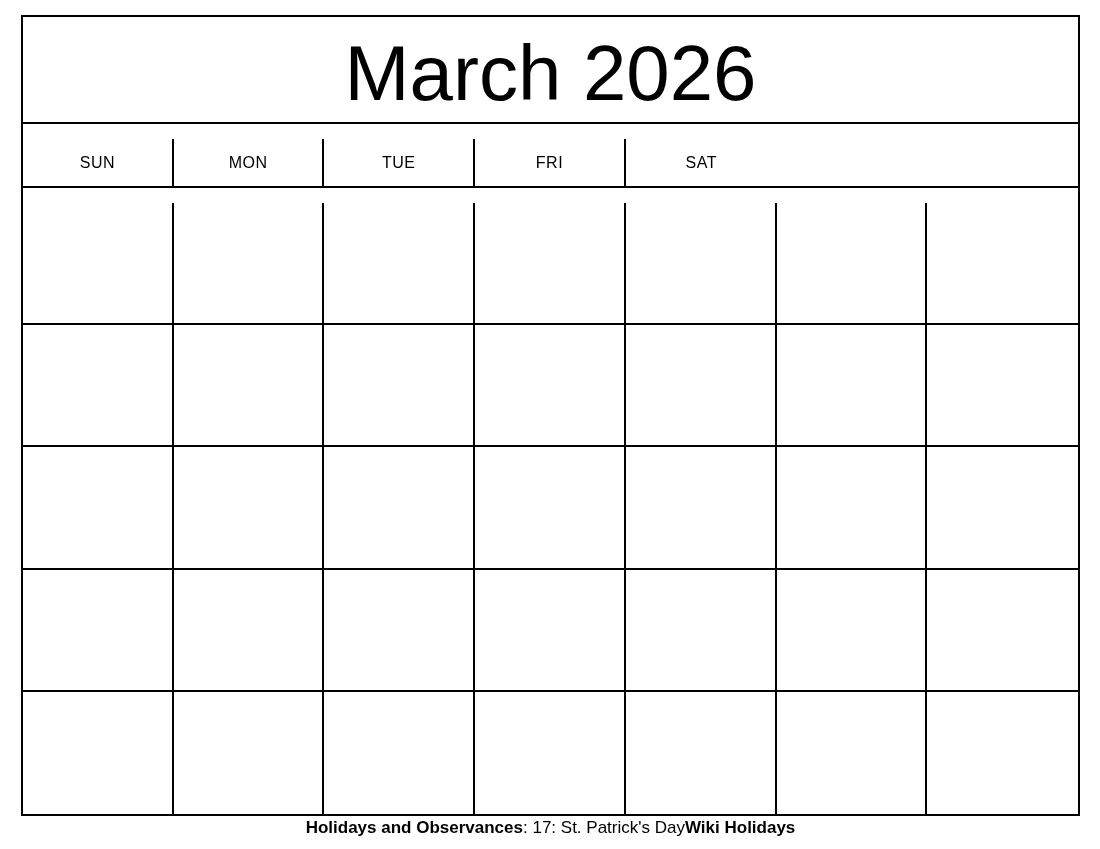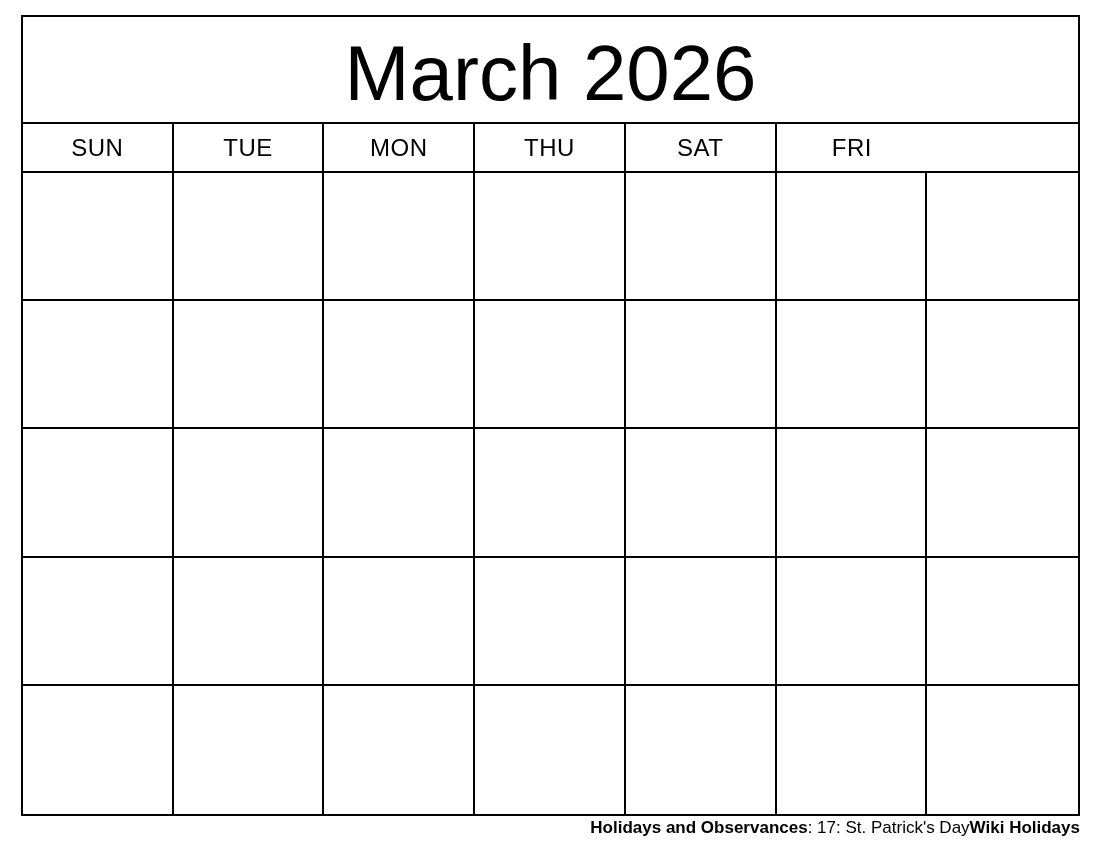--- a/index.html
+++ b/index.html
@@ -32,6 +32,7 @@
     display: flex;
     flex-direction: column;
     background: var(--background);
+    gap: 15px;
   }
   .title-row {
     height: 107px;

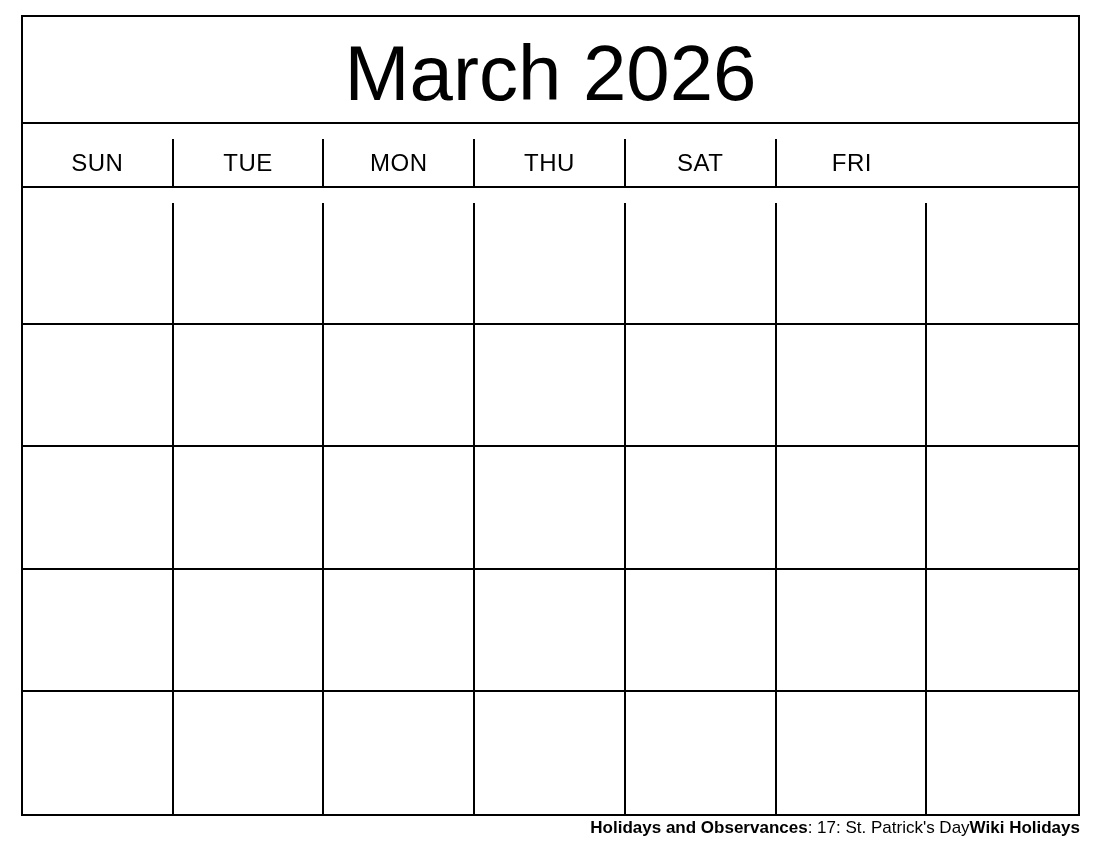--- a/index.html
+++ b/index.html
@@ -59,7 +59,7 @@
     display: flex;
     align-items: center;
     justify-content: center;
-    font-size: 24px;
+    font-size: 16px;
     letter-spacing: 0.5px;
     text-align: center;
   }

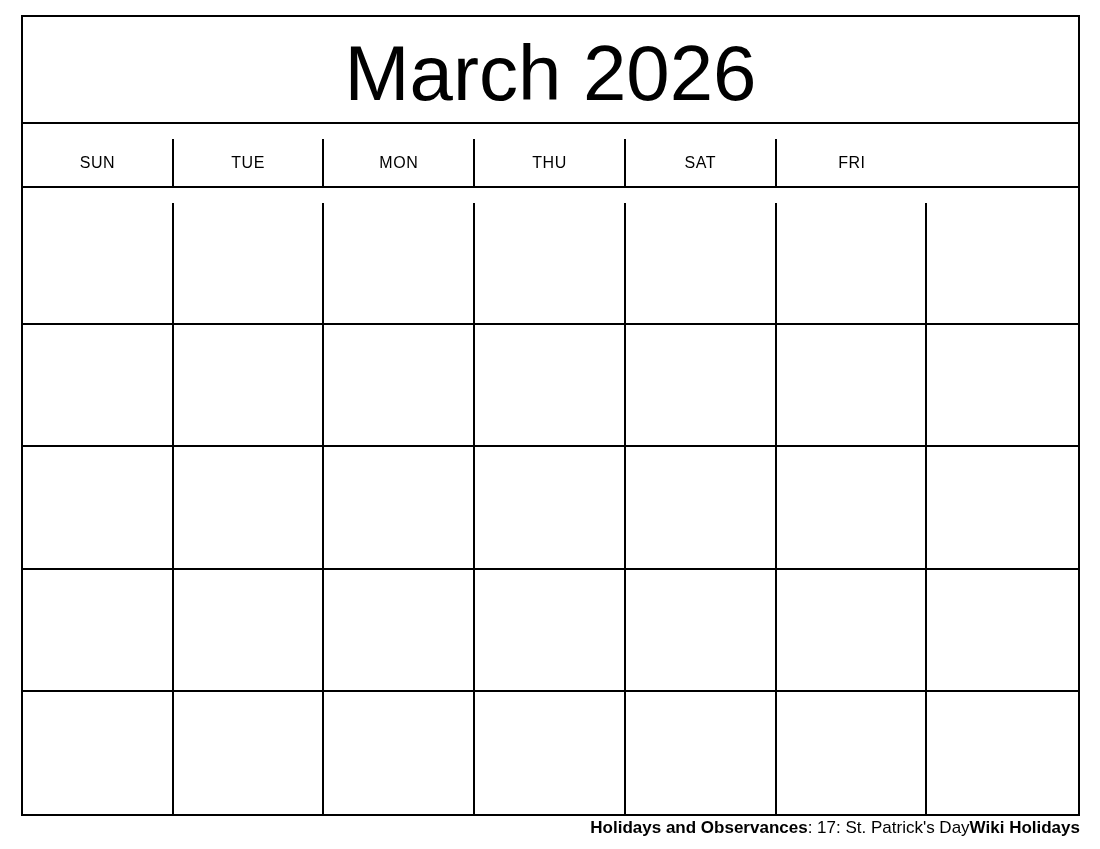--- a/index.html
+++ b/index.html
@@ -100,8 +100,8 @@
     </div>
     <div class="day-header-row">
         <div class="day-header">SUN</div>
+        <div class="day-header">MON</div>
         <div class="day-header">TUE</div>
-        <div class="day-header">MON</div>
         <div class="day-header">THU</div>
         <div class="day-header">SAT</div>
         <div class="day-header">FRI</div>

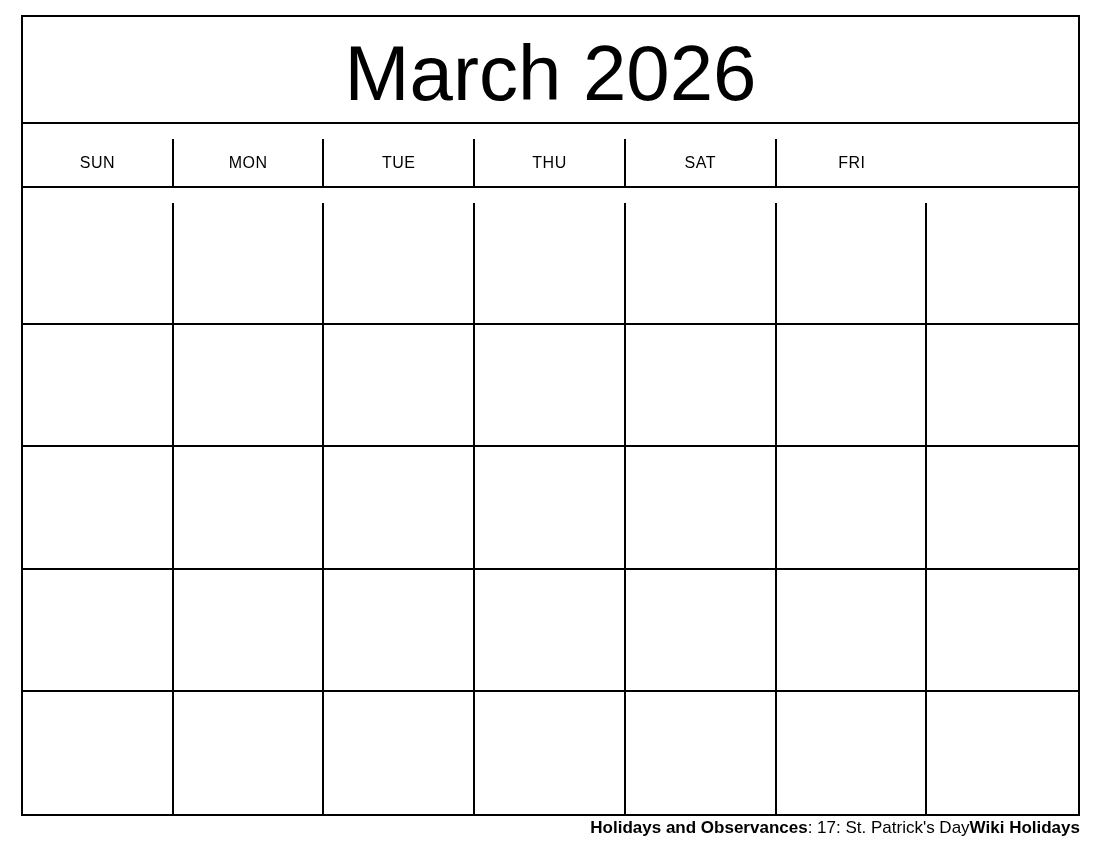--- a/index.html
+++ b/index.html
@@ -102,7 +102,6 @@
         <div class="day-header">SUN</div>
         <div class="day-header">MON</div>
         <div class="day-header">TUE</div>
-        <div class="day-header">THU</div>
         <div class="day-header">SAT</div>
         <div class="day-header">FRI</div>
       </div>

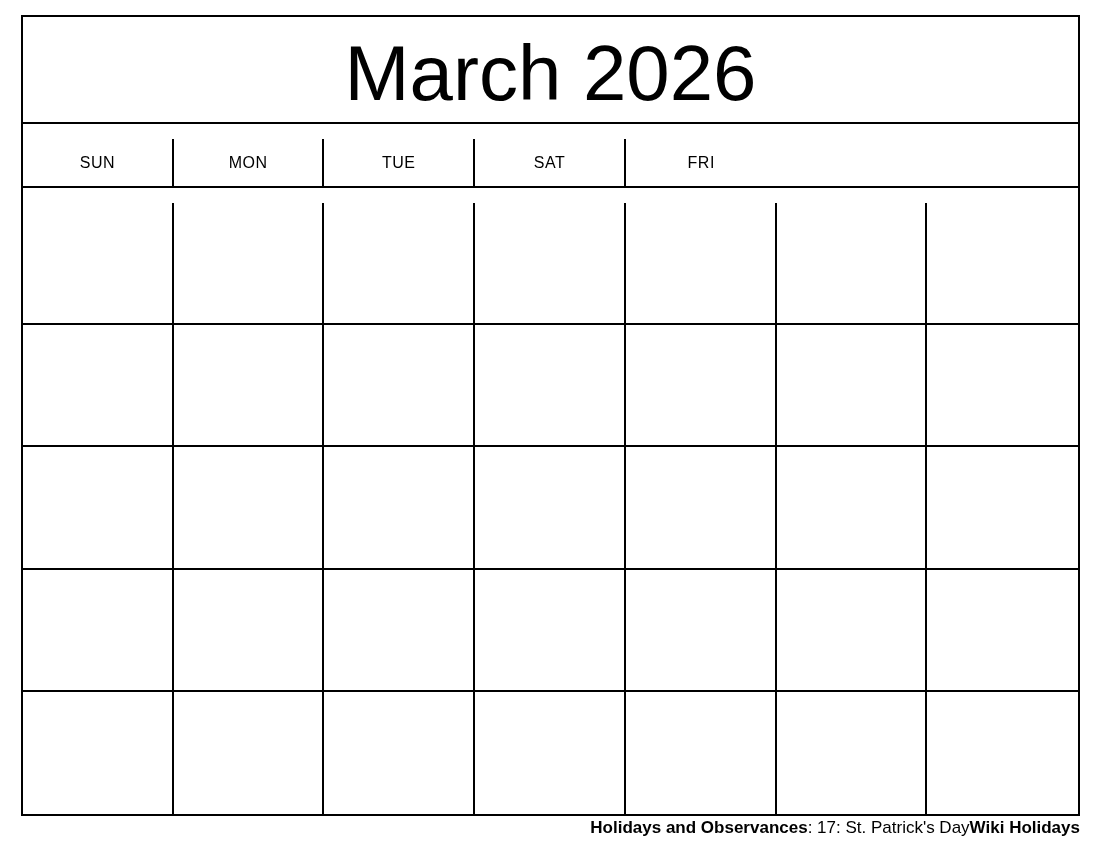--- a/index.html
+++ b/index.html
@@ -102,8 +102,8 @@
         <div class="day-header">SUN</div>
         <div class="day-header">MON</div>
         <div class="day-header">TUE</div>
+        <div class="day-header">FRI</div>
         <div class="day-header">SAT</div>
-        <div class="day-header">FRI</div>
       </div>
     <div class="calendar-grid">
         <div class="cell"></div>

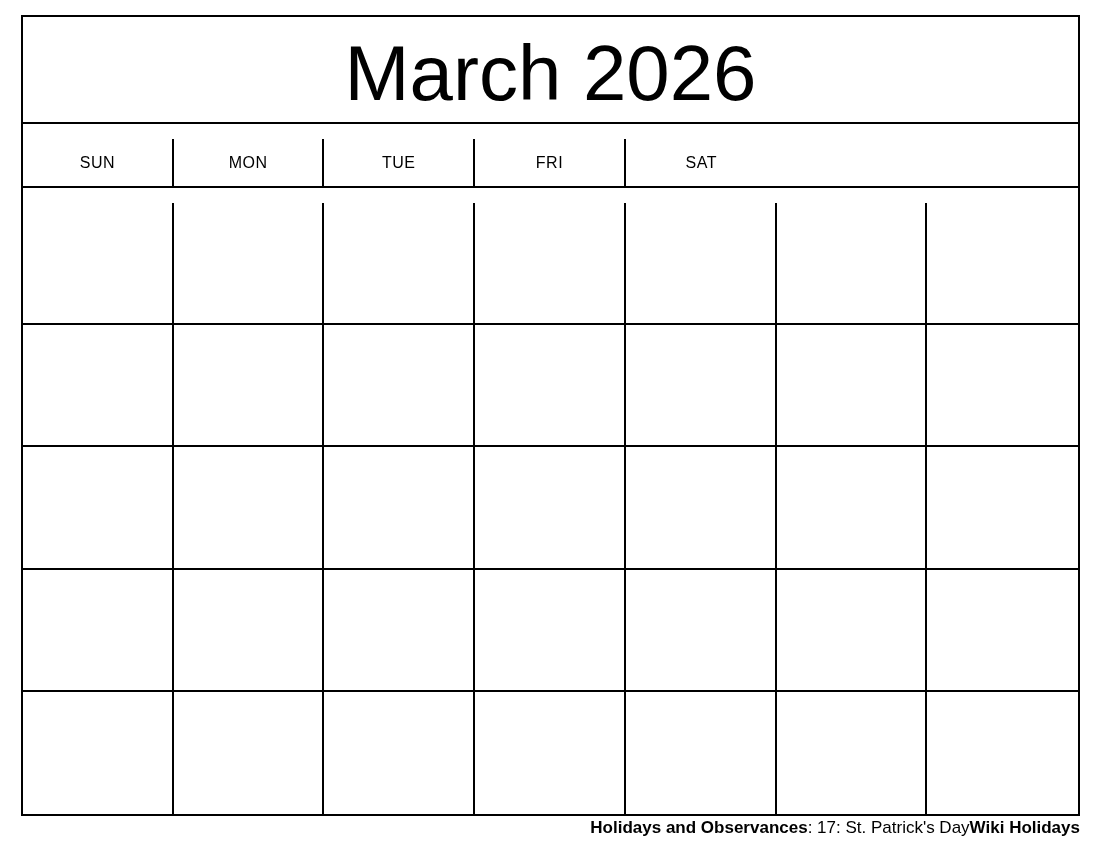--- a/index.html
+++ b/index.html
@@ -84,7 +84,7 @@
     right: 20px;
     top: 818px;
     display: flex;
-    justify-content: flex-end;
+    justify-content: center;
     align-items: baseline;
     font-size: 17px;
   }

